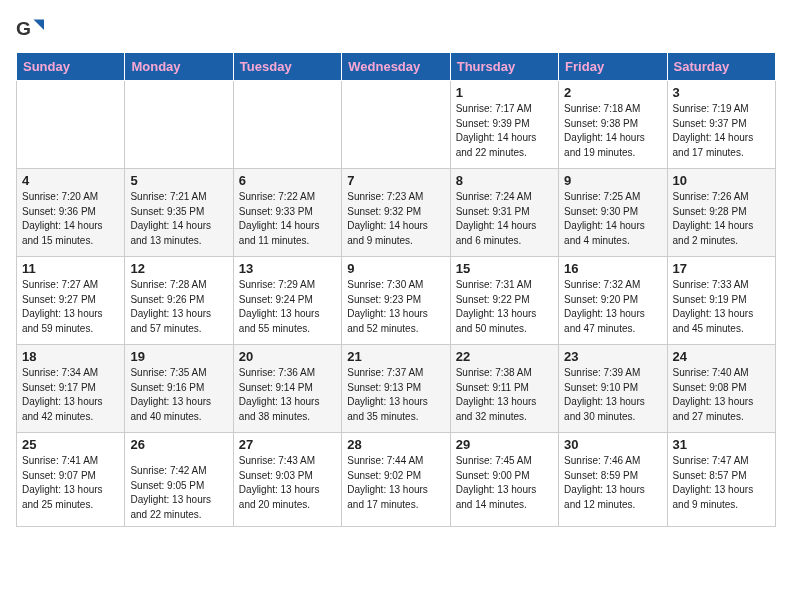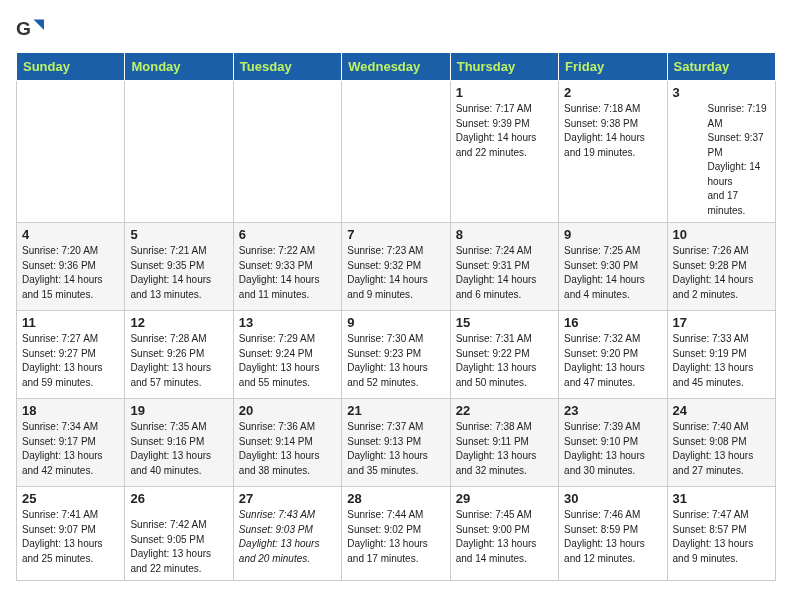--- a/index.html
+++ b/index.html
@@ -44,7 +44,7 @@
     }
     .calendar-table th {
       background-color: #1a5fa8;
-      color: #bef264;
+      color: #f9a8d4;
       text-align: left;
       padding: 6px 6px;
       font-size: 13px;

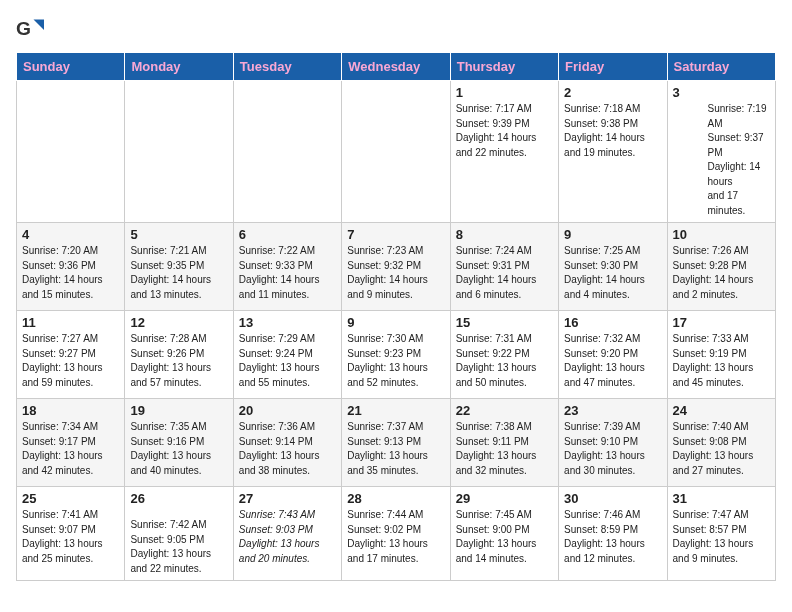--- a/index.html
+++ b/index.html
@@ -132,7 +132,7 @@
         </td>
         <td>
           <span class="day-number">3</span>
-          <div class="day-info" style="white-space: pre-line; margin-left: 35px;">Sunrise: 7:19 AM
+          <div class="day-info" style="white-space: pre-line;">Sunrise: 7:19 AM
 Sunset: 9:37 PM
 Daylight: 14 hours
 and 17 minutes.</div>

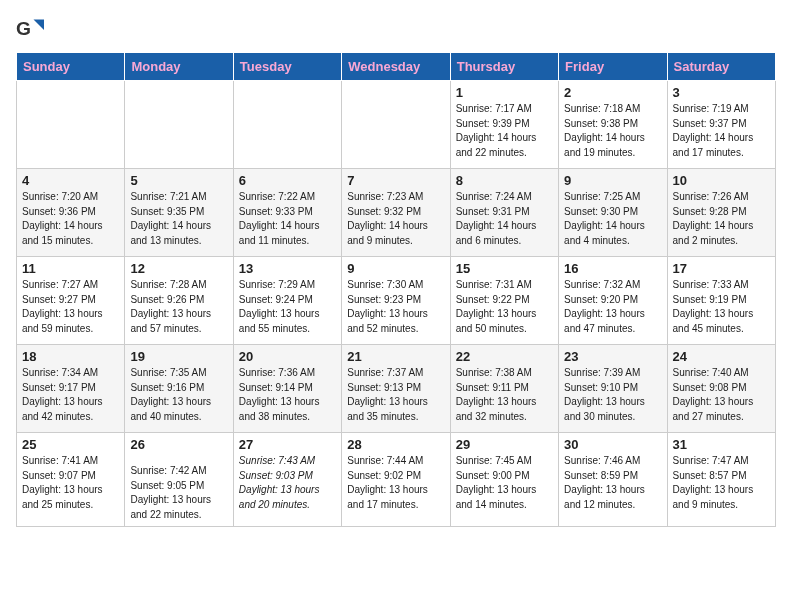--- a/index.html
+++ b/index.html
@@ -308,7 +308,7 @@
         </td>
         <td>
           <span class="day-number">27</span>
-          <div class="day-info" style="white-space: pre-line; font-style: italic;">Sunrise: 7:43 AM
+          <div class="day-info" style="white-space: pre-line;">Sunrise: 7:43 AM
 Sunset: 9:03 PM
 Daylight: 13 hours
 and 20 minutes.</div>

